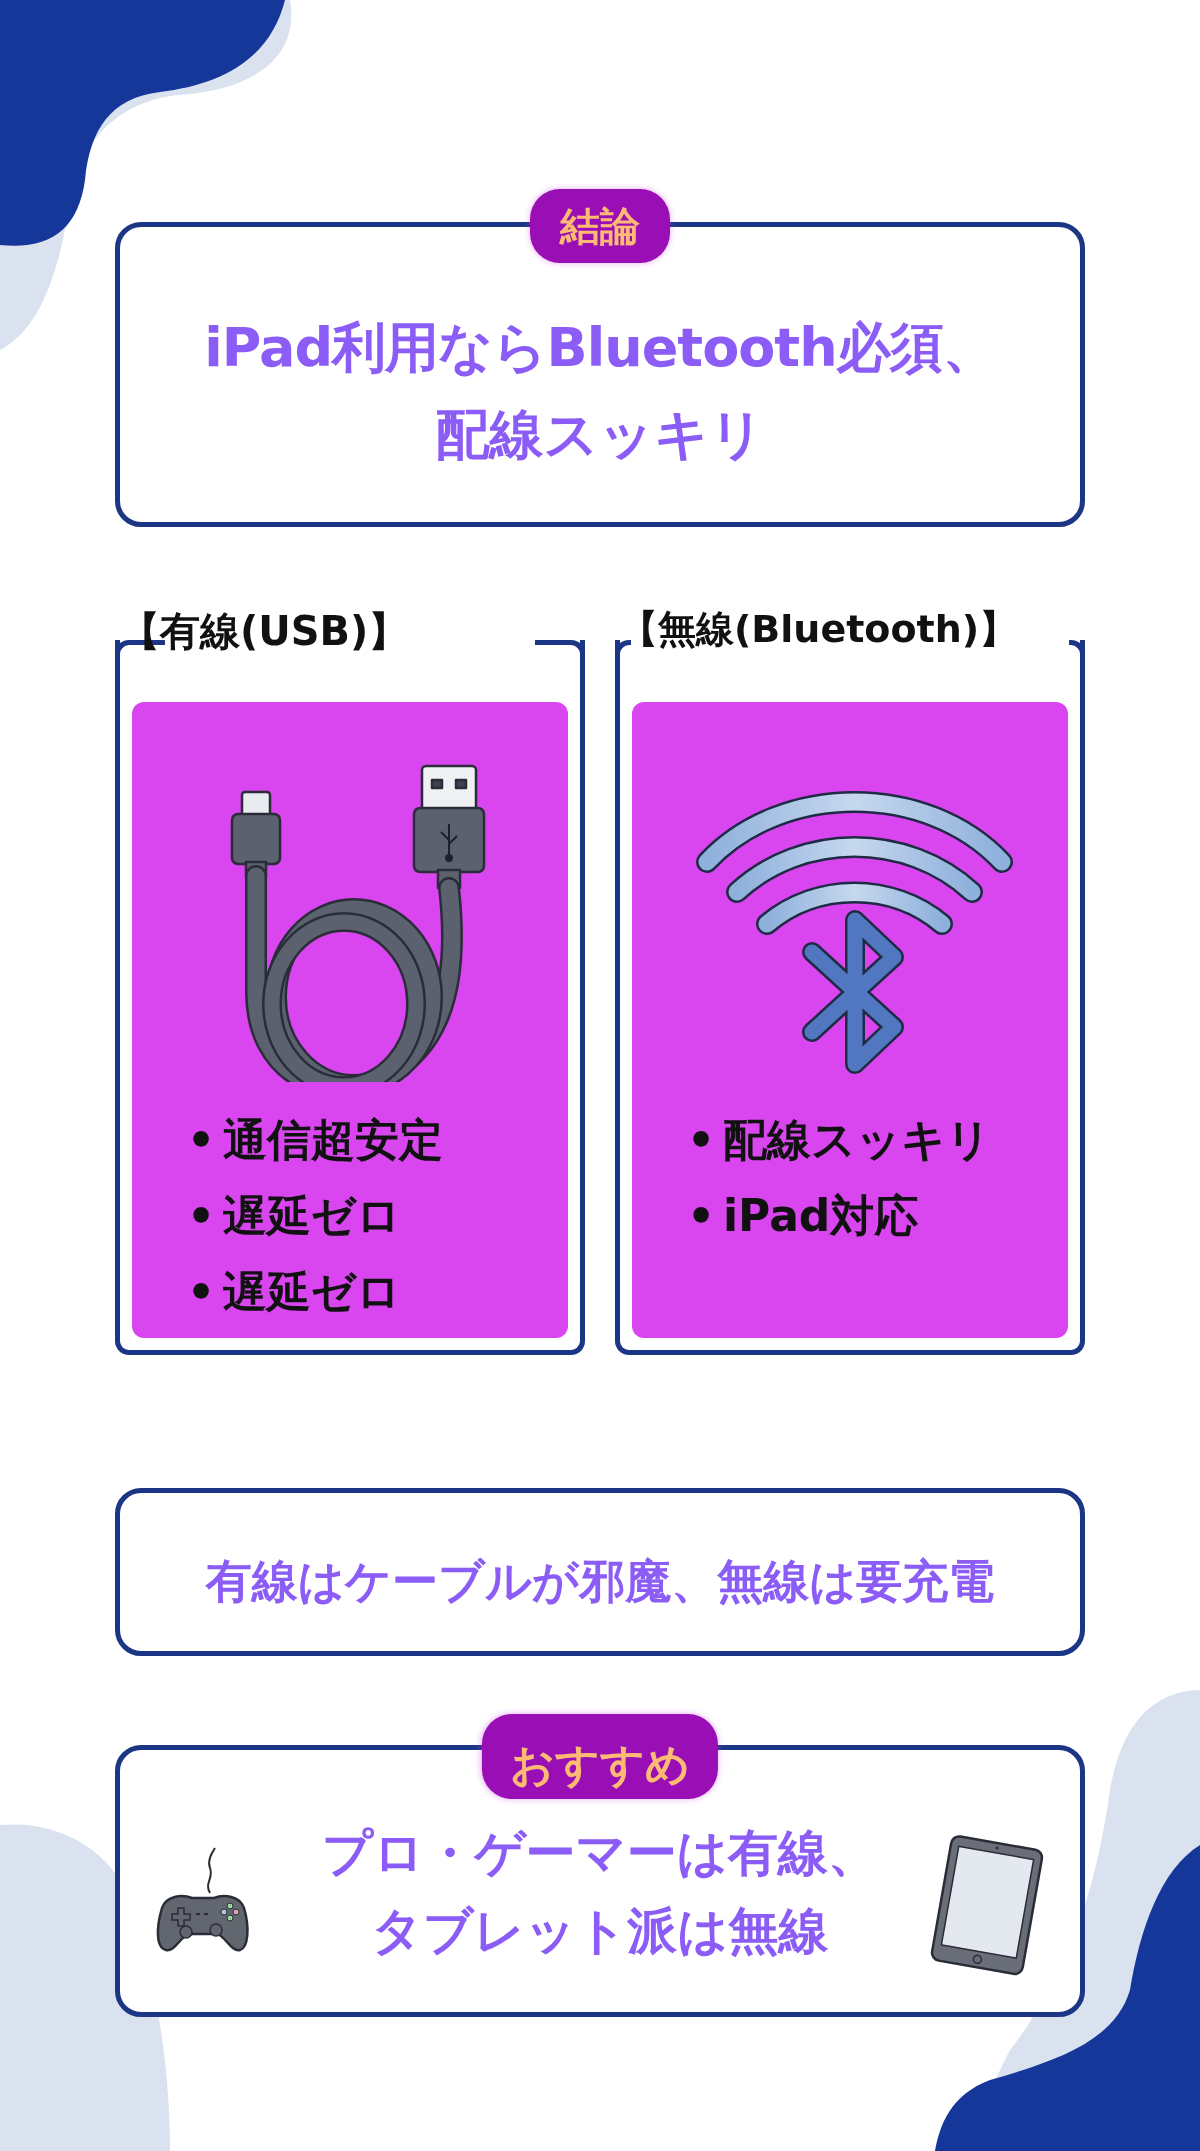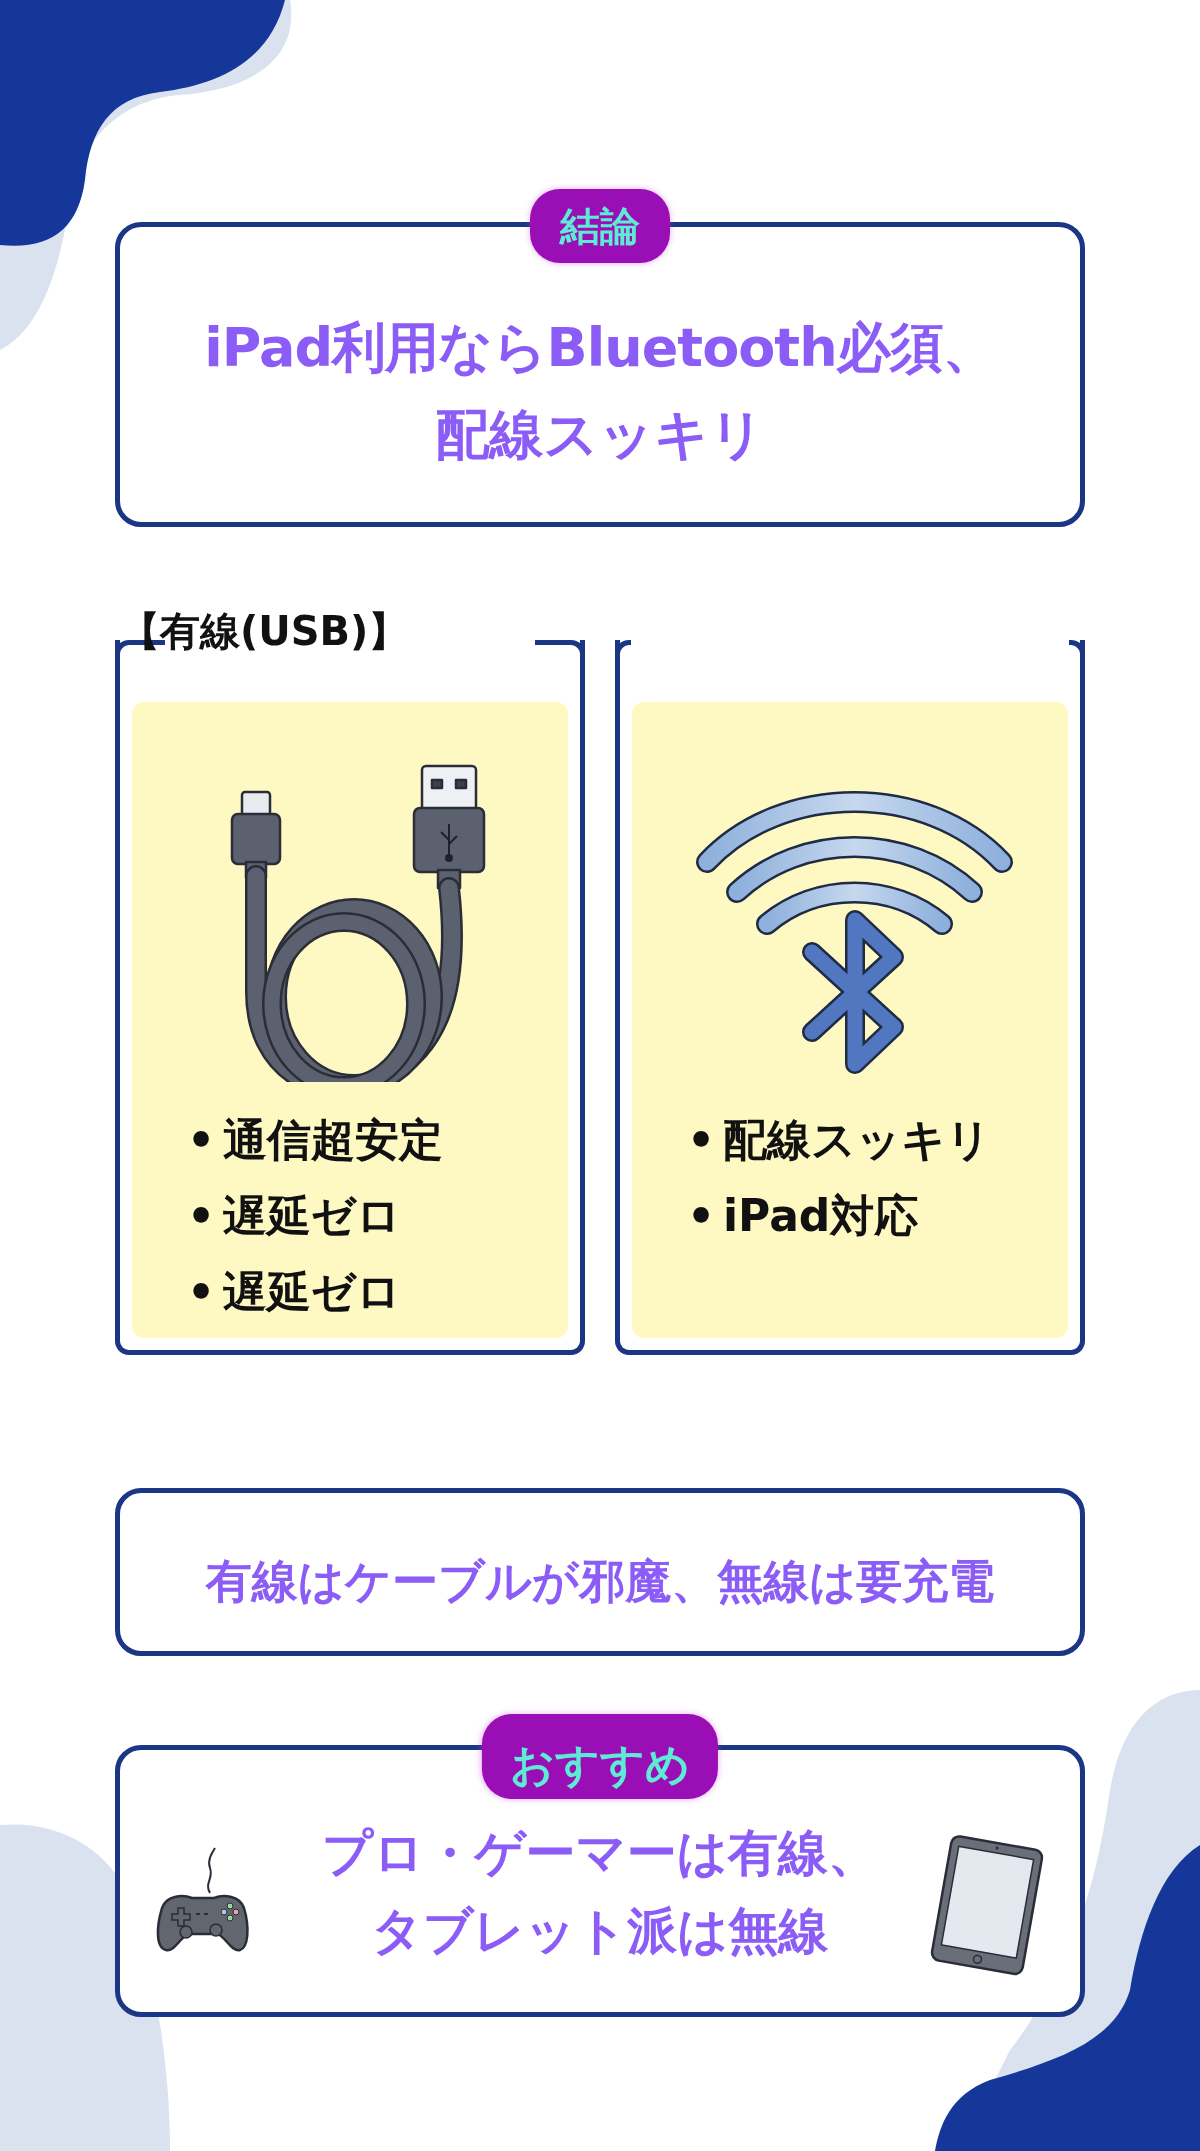--- a/index.html
+++ b/index.html
@@ -18,7 +18,7 @@
   }
   .badge {
     position: absolute; left: 50%; transform: translateX(-50%);
-    background: #9a0eb5; color: #5eead4; font-weight: bold;
+    background: #9a0eb5; color: #fdba74; font-weight: bold;
     border-radius: 30px; box-shadow: 0 0 6px rgba(200,60,230,0.45);
     text-align: center; white-space: nowrap;
   }

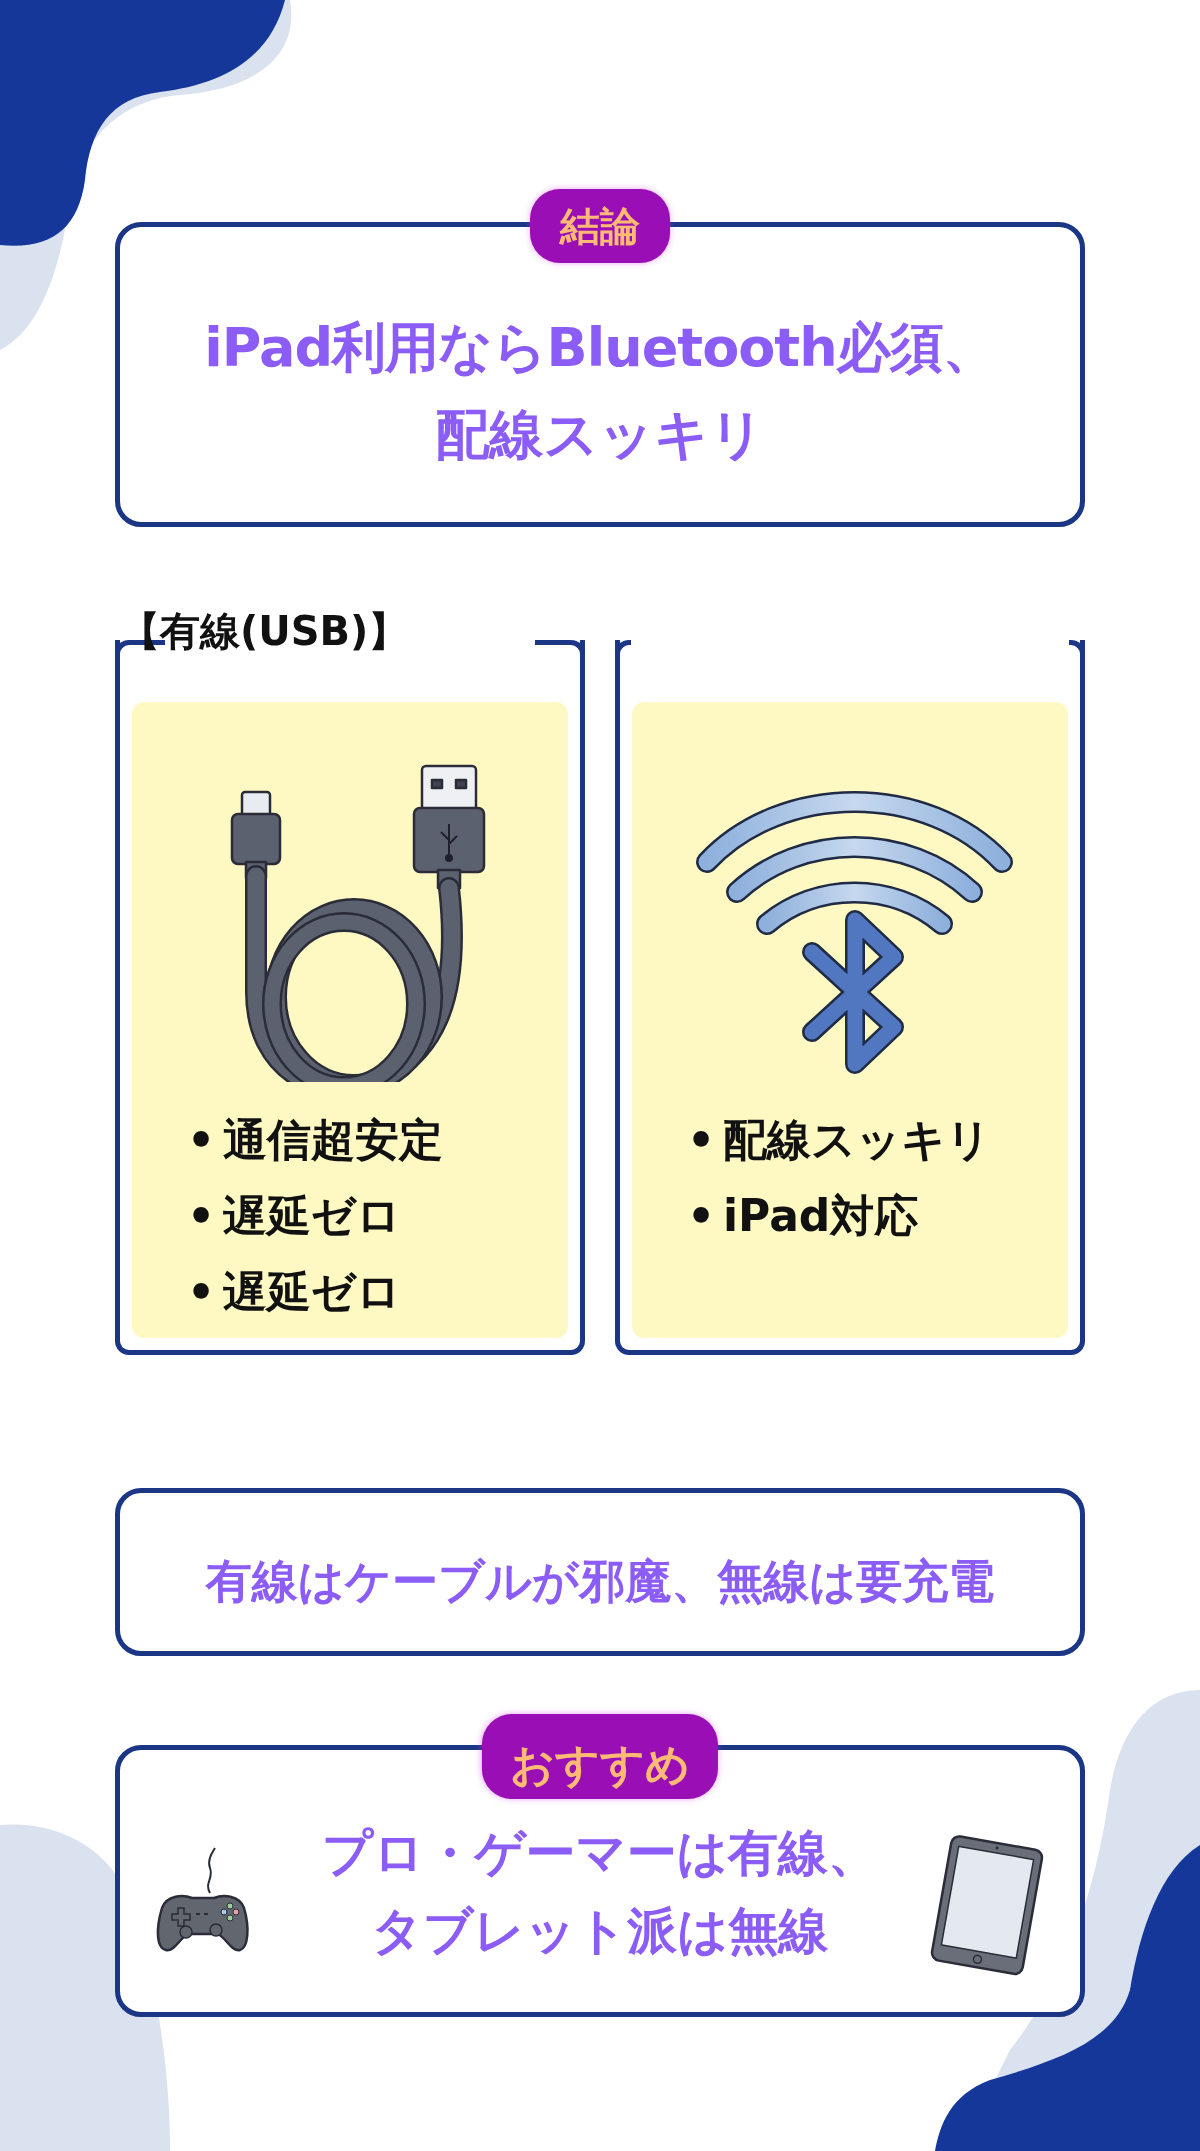--- a/index.html
+++ b/index.html
@@ -147,6 +147,7 @@
 <div class="col layer" id="col-wireless">
   <div class="col-top left"></div>
   <div class="col-top right"></div>
+  <div class="col-title">【無線(Bluetooth)】</div>
   <div class="col-panel">
     <svg class="col-art" viewBox="0 0 446 340" xmlns="http://www.w3.org/2000/svg">
       <defs>

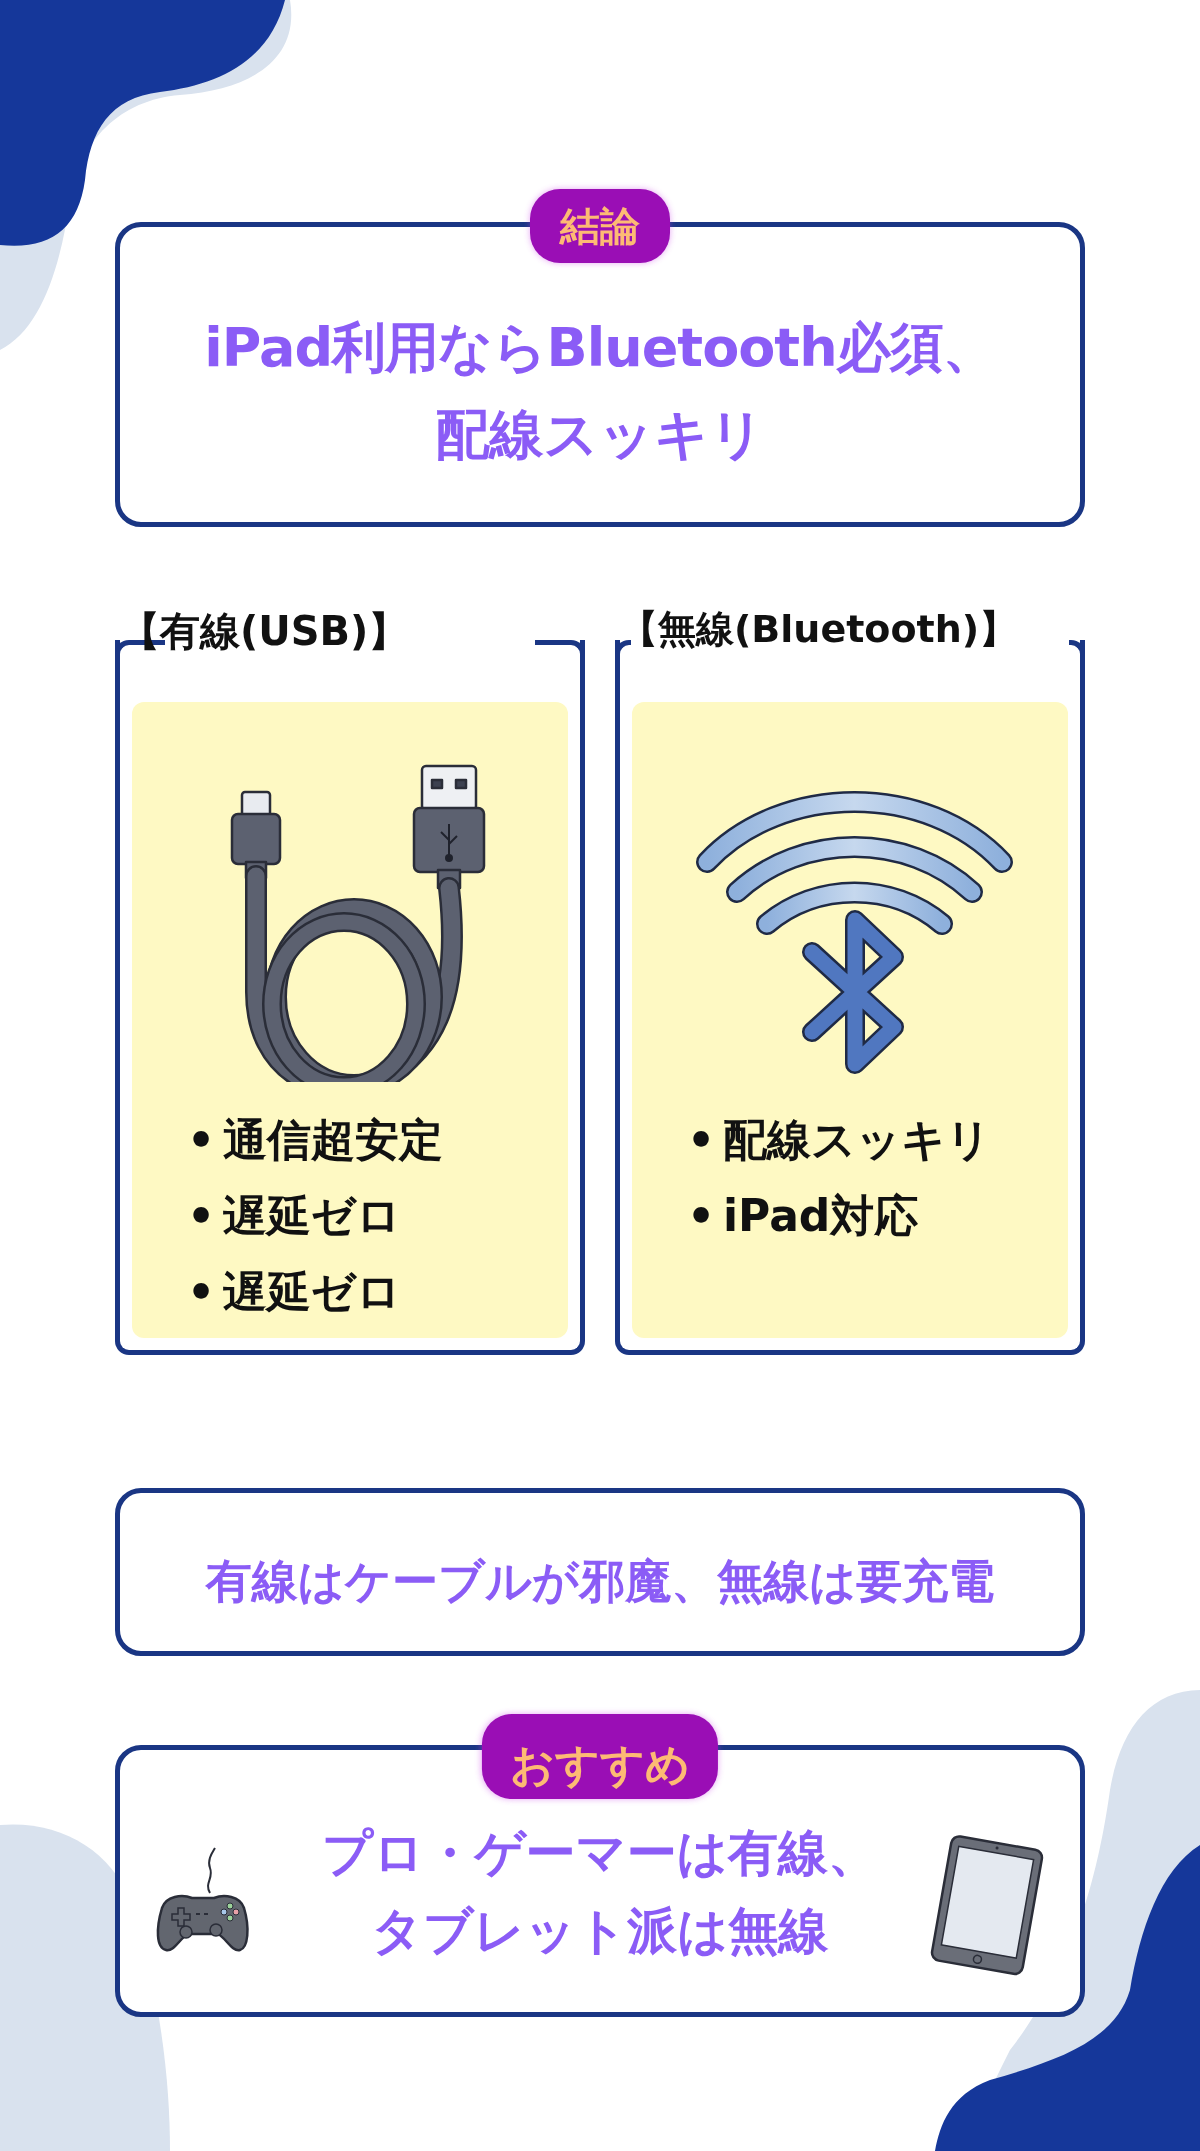--- a/index.html
+++ b/index.html
@@ -51,7 +51,7 @@
   }
   .col-panel {
     position: absolute; left: 12px; right: 12px; top: 62px; bottom: 12px;
-    background: #fef9c3; border-radius: 12px;
+    background: #d946ef; border-radius: 12px;
   }
   .col-art { position: absolute; left: 0; right: 0; top: 40px; height: 340px; }
   .features { position: absolute; left: 55px; top: 400px; margin: 0; padding: 0; list-style: none; }

